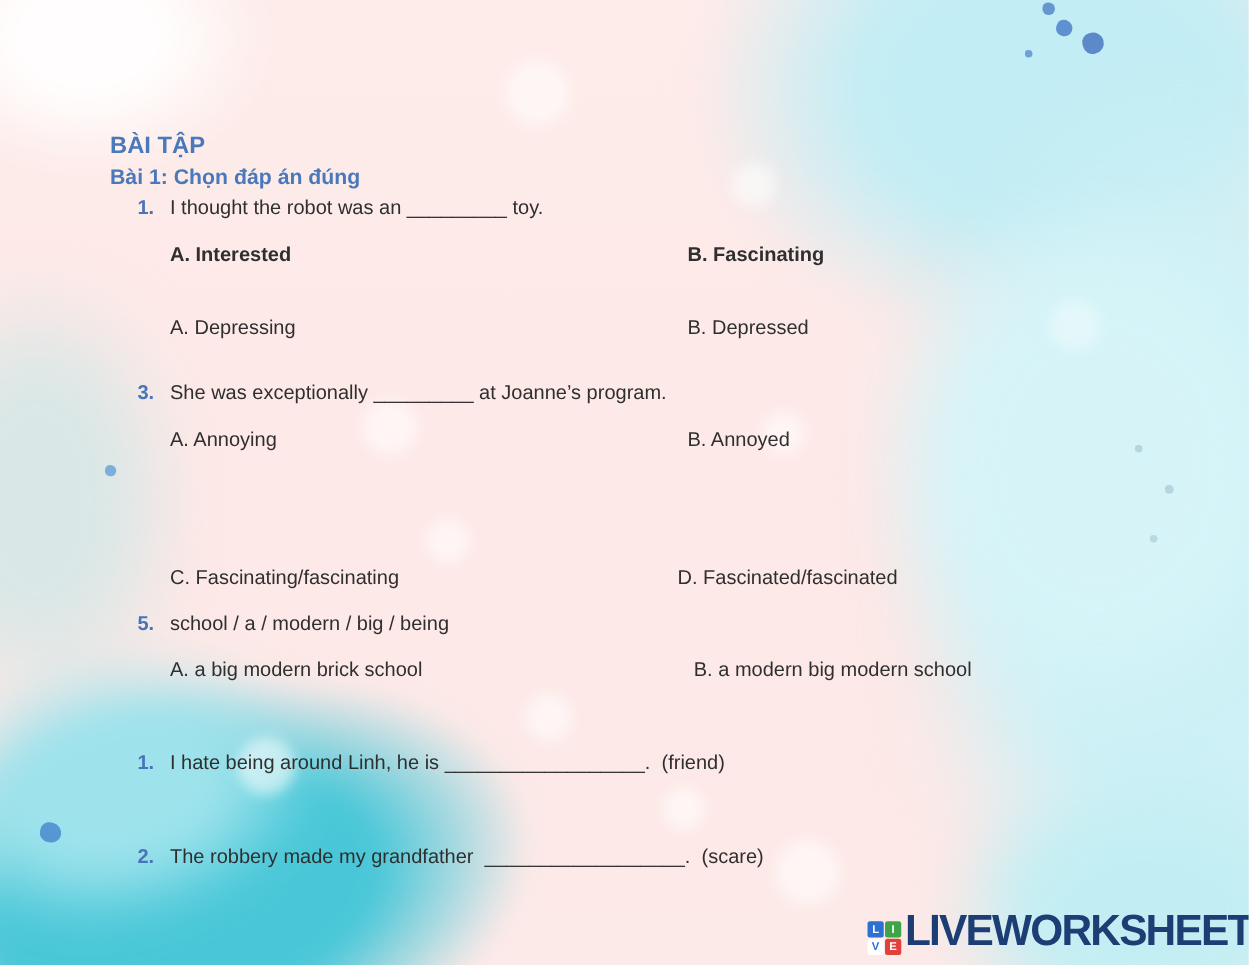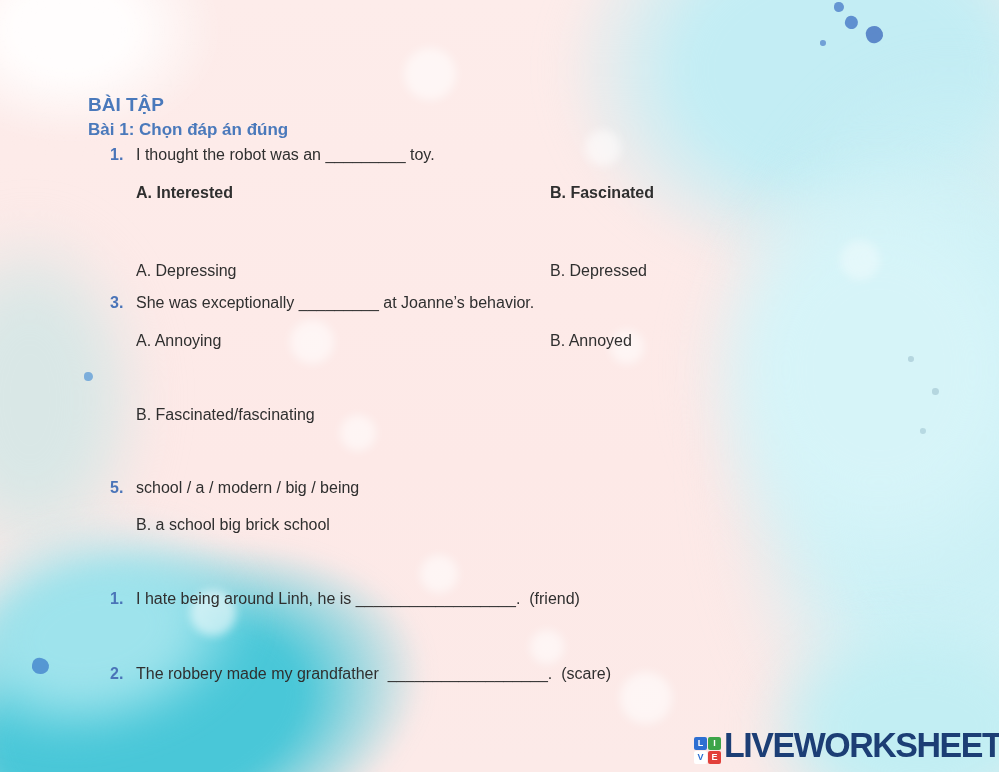--- a/index.html
+++ b/index.html
@@ -57,7 +57,7 @@
   .speck{position:absolute;border-radius:50%;background:rgba(255,255,255,.55);filter:blur(5px);pointer-events:none;}
   .splat{position:absolute;border-radius:46% 54% 52% 48%;pointer-events:none;}
   
-  .line{position:absolute;left:110px;font-size:16px;color:#2f2f2f;white-space:nowrap;}
+  .line{position:absolute;left:110px;font-size:16px;color:#2f2f2f;white-space:nowrap;margin-top:12px;}
   .page-title{left:88px;font-size:19px;font-weight:bold;color:#4a79bb;}
   .section-heading{left:88px;font-size:17px;font-weight:bold;color:#4a79bb;}
   .qnum{display:inline-block;width:26px;color:#4a74b8;font-weight:bold;}

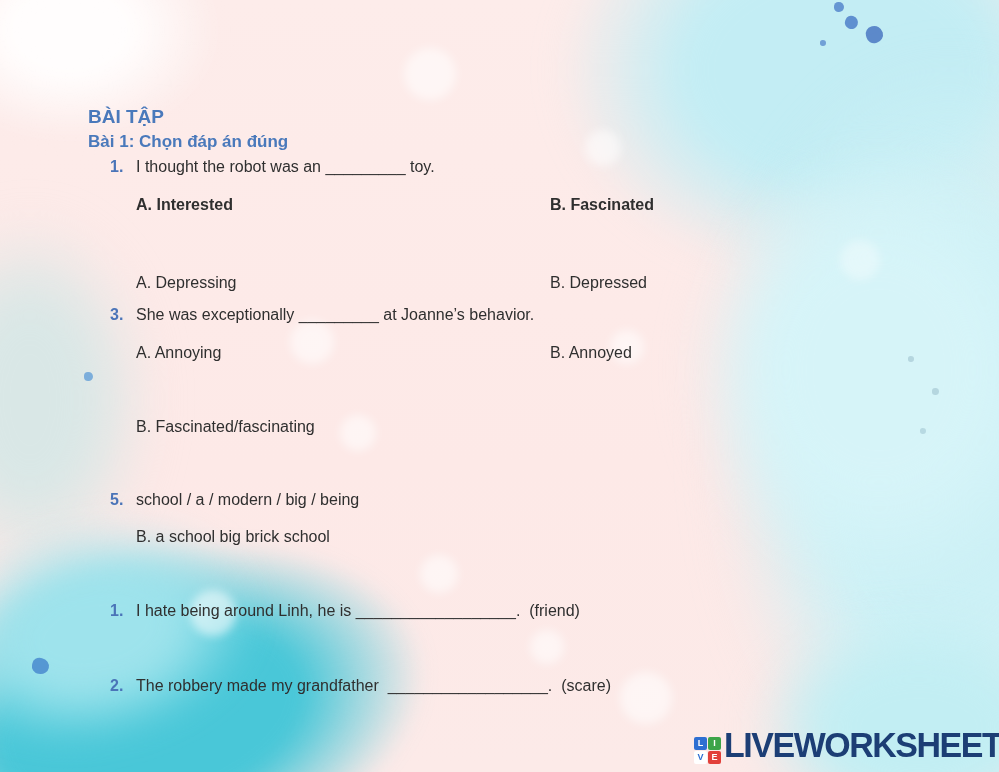--- a/index.html
+++ b/index.html
@@ -129,7 +129,7 @@
   </div>
   <div class="line opts" style="top:184px;font-weight:bold;">
     <span class="optA">A. Interested</span>
-    <span>B. Fascinated</span>
+    <span>B. Fascinating</span>
   </div>
 
   <div class="line opts" style="top:262px;">

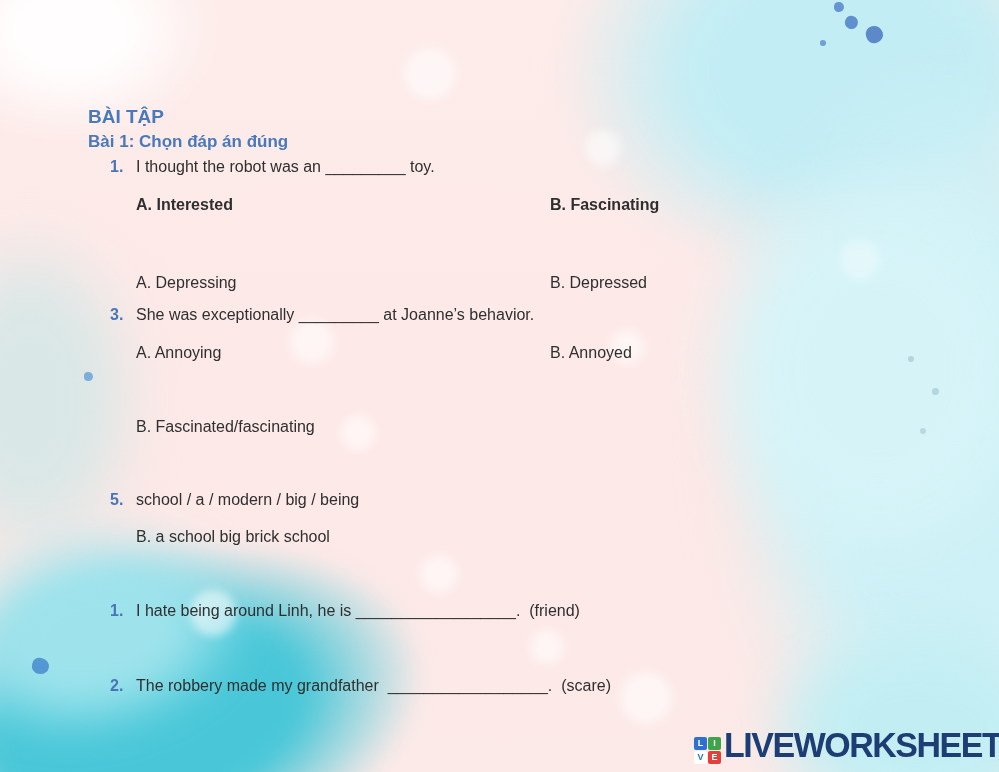--- a/index.html
+++ b/index.html
@@ -132,7 +132,7 @@
     <span>B. Fascinating</span>
   </div>
 
-  <div class="line opts" style="top:262px;">
+  <div class="line opts" style="top:242px;">
     <span class="optA">A. Depressing</span>
     <span>B. Depressed</span>
   </div>

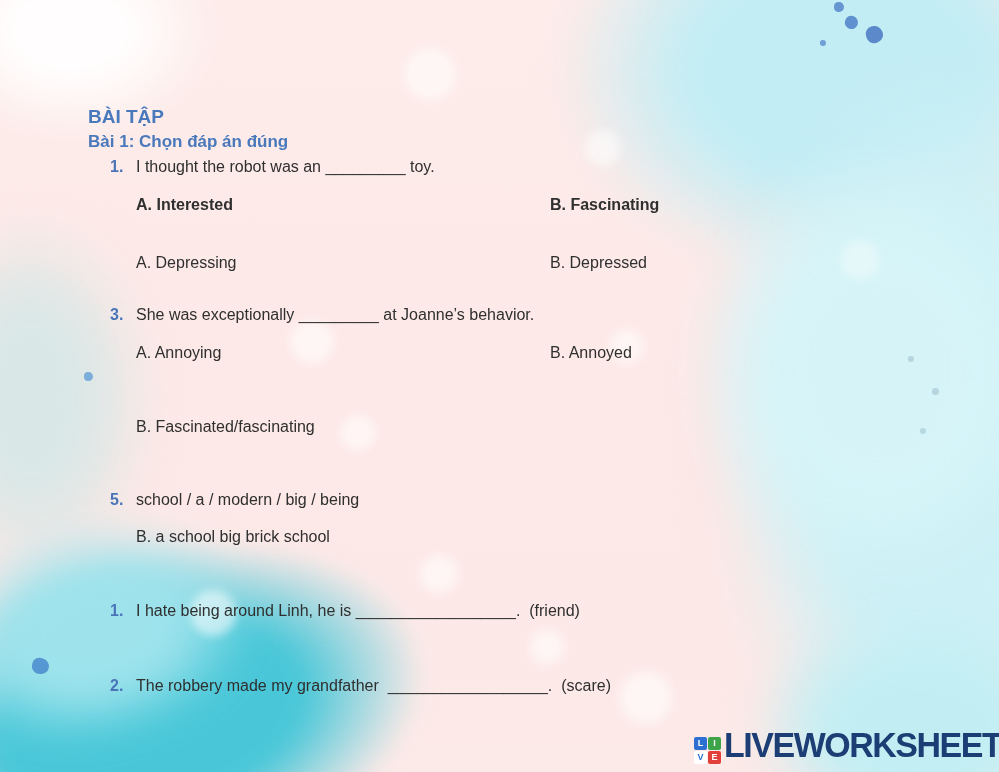--- a/index.html
+++ b/index.html
@@ -138,7 +138,7 @@
   </div>
 
   <div class="line" style="top:294px;">
-    <span class="qnum">3.</span><span>She was exceptionally _________ at Joanne’s behavior.</span>
+    <span class="qnum">3.</span><span>She was exceptionally _________ at Joanne’s program.</span>
   </div>
   <div class="line opts" style="top:332px;">
     <span class="optA">A. Annoying</span>

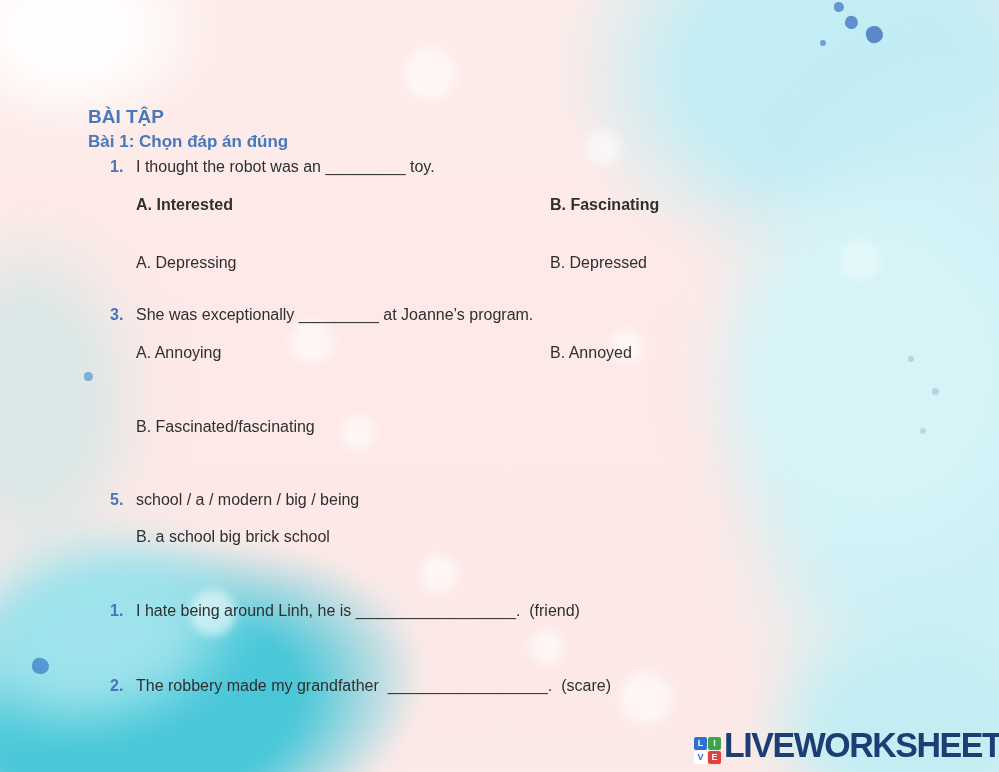--- a/index.html
+++ b/index.html
@@ -146,7 +146,6 @@
   </div>
 
   <div class="line opts" style="top:406px;">
-    <span>B. Fascinated/fascinating</span>
   </div>
 
   <div class="line" style="top:479px;">

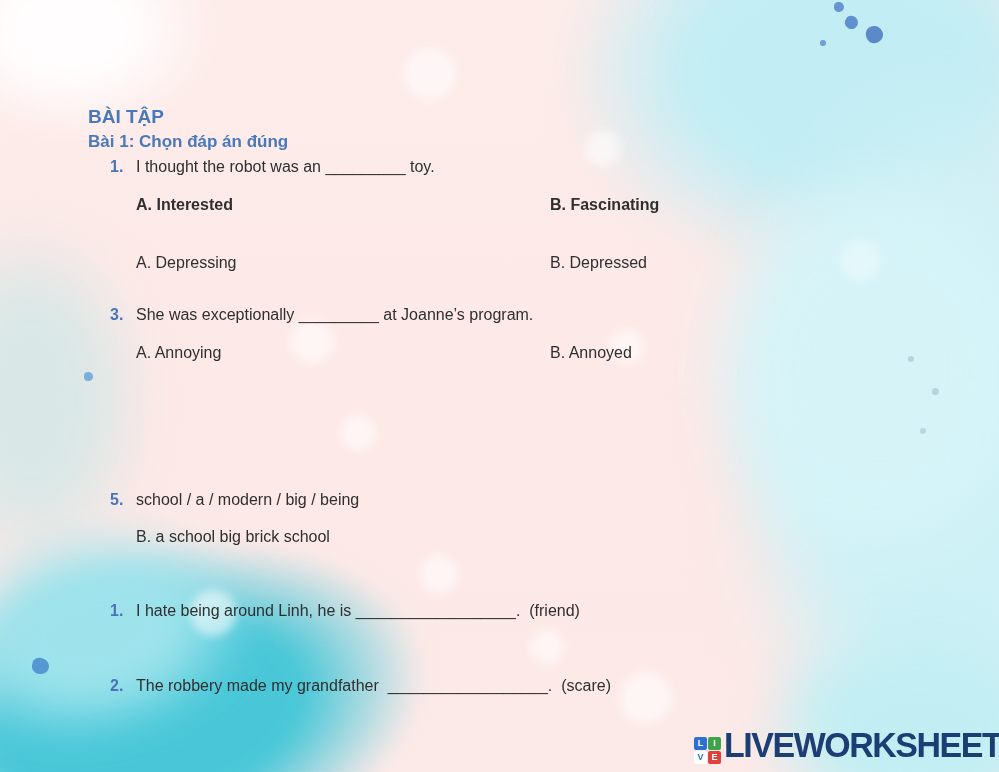--- a/index.html
+++ b/index.html
@@ -147,6 +147,10 @@
 
   <div class="line opts" style="top:406px;">
   </div>
+  <div class="line opts" style="top:442px;">
+    <span class="optA w406">C. Fascinating/fascinating</span>
+    <span>D. Fascinated/fascinated</span>
+  </div>
 
   <div class="line" style="top:479px;">
     <span class="qnum">5.</span><span>school / a / modern / big / being</span>

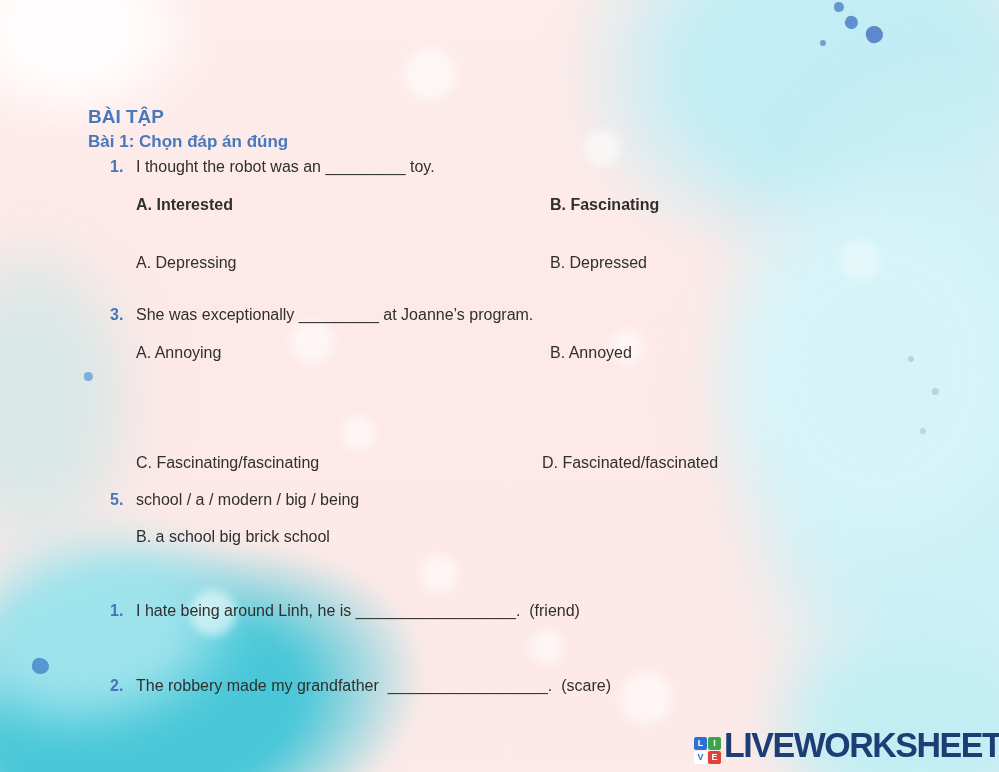--- a/index.html
+++ b/index.html
@@ -156,6 +156,7 @@
     <span class="qnum">5.</span><span>school / a / modern / big / being</span>
   </div>
   <div class="line opts" style="top:516px;">
+    <span class="optA w419">A. a big modern brick school</span>
     <span>B. a school big brick school</span>
   </div>
 

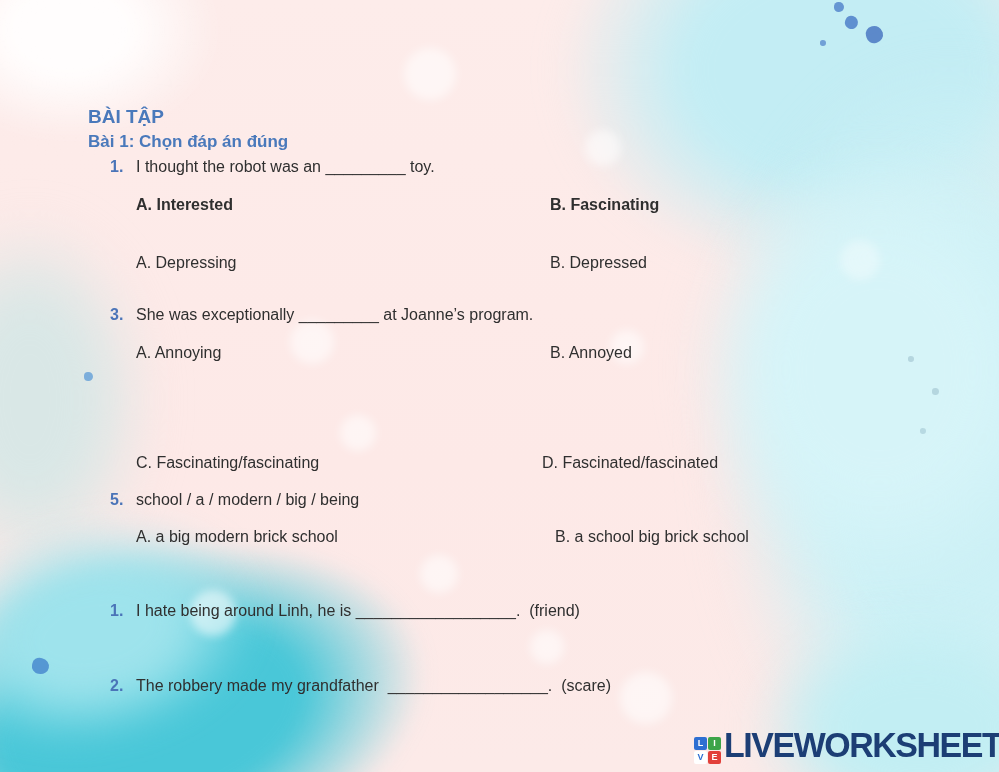--- a/index.html
+++ b/index.html
@@ -157,7 +157,7 @@
   </div>
   <div class="line opts" style="top:516px;">
     <span class="optA w419">A. a big modern brick school</span>
-    <span>B. a school big brick school</span>
+    <span>B. a modern big modern school</span>
   </div>
 
 

